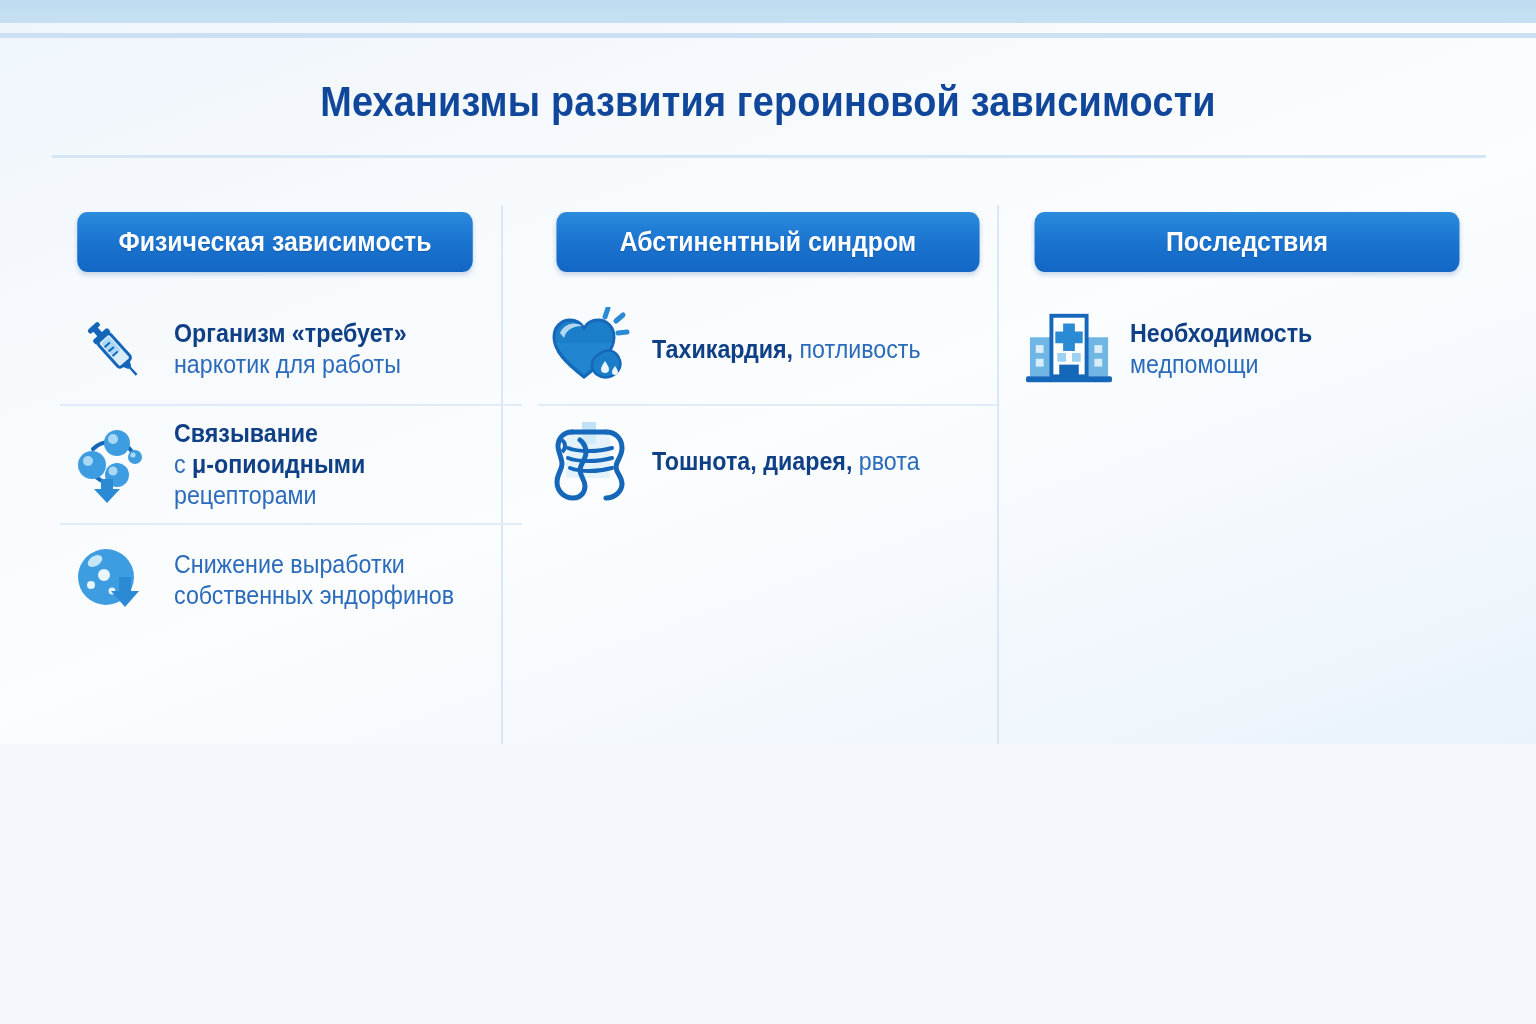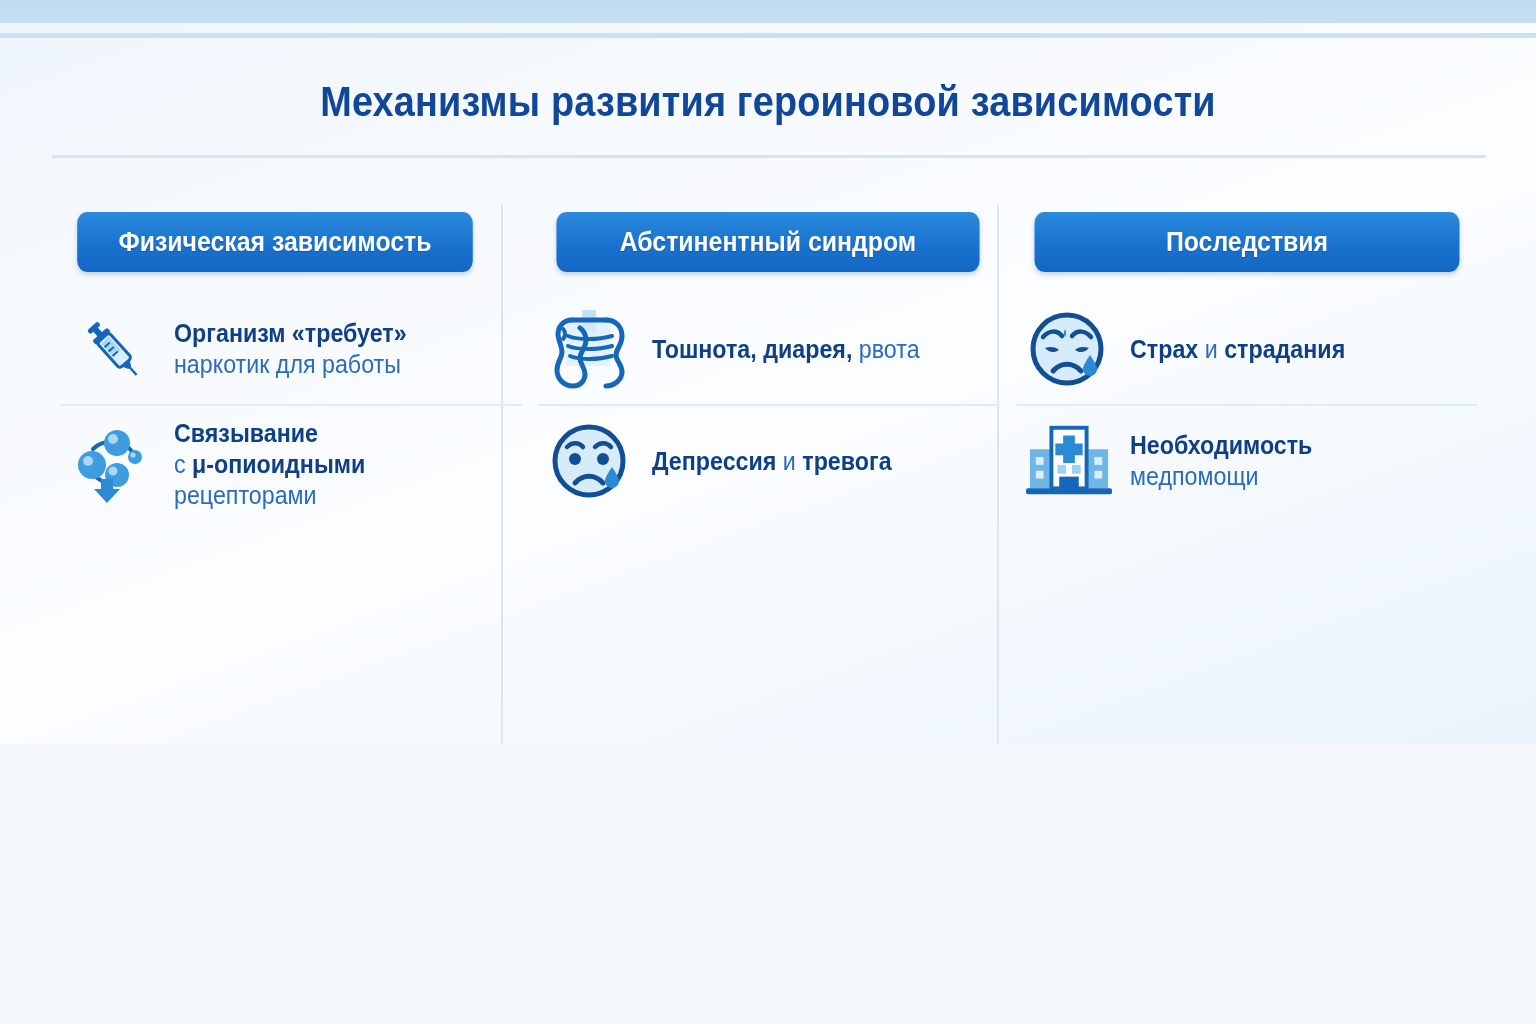--- a/index.html
+++ b/index.html
@@ -161,6 +161,24 @@
       <div class="items">
 
 
+        <div class="item">
+          <span class="ico">
+            <svg width="86" height="84" viewBox="0 0 86 84">
+              <path d="M36 70C18 56 6 44 6 30 6 20 13 13 22 13c6 0 11 3 14 8 3-5 8-8 14-8 9 0 16 7 16 17 0 14-12 26-30 40z" fill="#1a7ec9" stroke="#1567b9" stroke-width="3"></path>
+              <path d="M12 26c4-9 14-12 22-7-9 0-16 4-18 12z" fill="#d9eefb" opacity=".8"></path>
+              <path d="M8 36h56c-4 9-14 19-28 31C22 55 12 45 8 36z" fill="#2a8ad4" opacity=".55"></path>
+              <path d="M50 48c10-8 18-4 21 3 4 8-1 17-10 19-9 2-17-4-17-12 0-4 2-8 6-10z" fill="#1a7ec9" stroke="#1567b9" stroke-width="2.5"></path>
+              <path d="M57 54c2 3 4 6 4 8a4 4 0 0 1-8 0c0-2 2-5 4-8z" fill="#eaf6fe"></path>
+              <path d="M67 59c1.6 2.4 3 4.6 3 6a3 3 0 0 1-6 0c0-1.4 1.4-3.6 3-6z" fill="#eaf6fe"></path>
+              <path d="M57 10 l3 -9" stroke="#2a8ad4" stroke-width="5" stroke-linecap="round"></path>
+              <path d="M68 14 l7 -6" stroke="#2a8ad4" stroke-width="5" stroke-linecap="round"></path>
+              <path d="M70 26 l9 -1" stroke="#2a8ad4" stroke-width="5" stroke-linecap="round"></path>
+            </svg>
+          </span>
+          <span class="txt">
+            <b>Тахикардия,</b><span> потливость</span>
+          </span>
+        </div>
 
         <div class="item">
           <span class="ico">

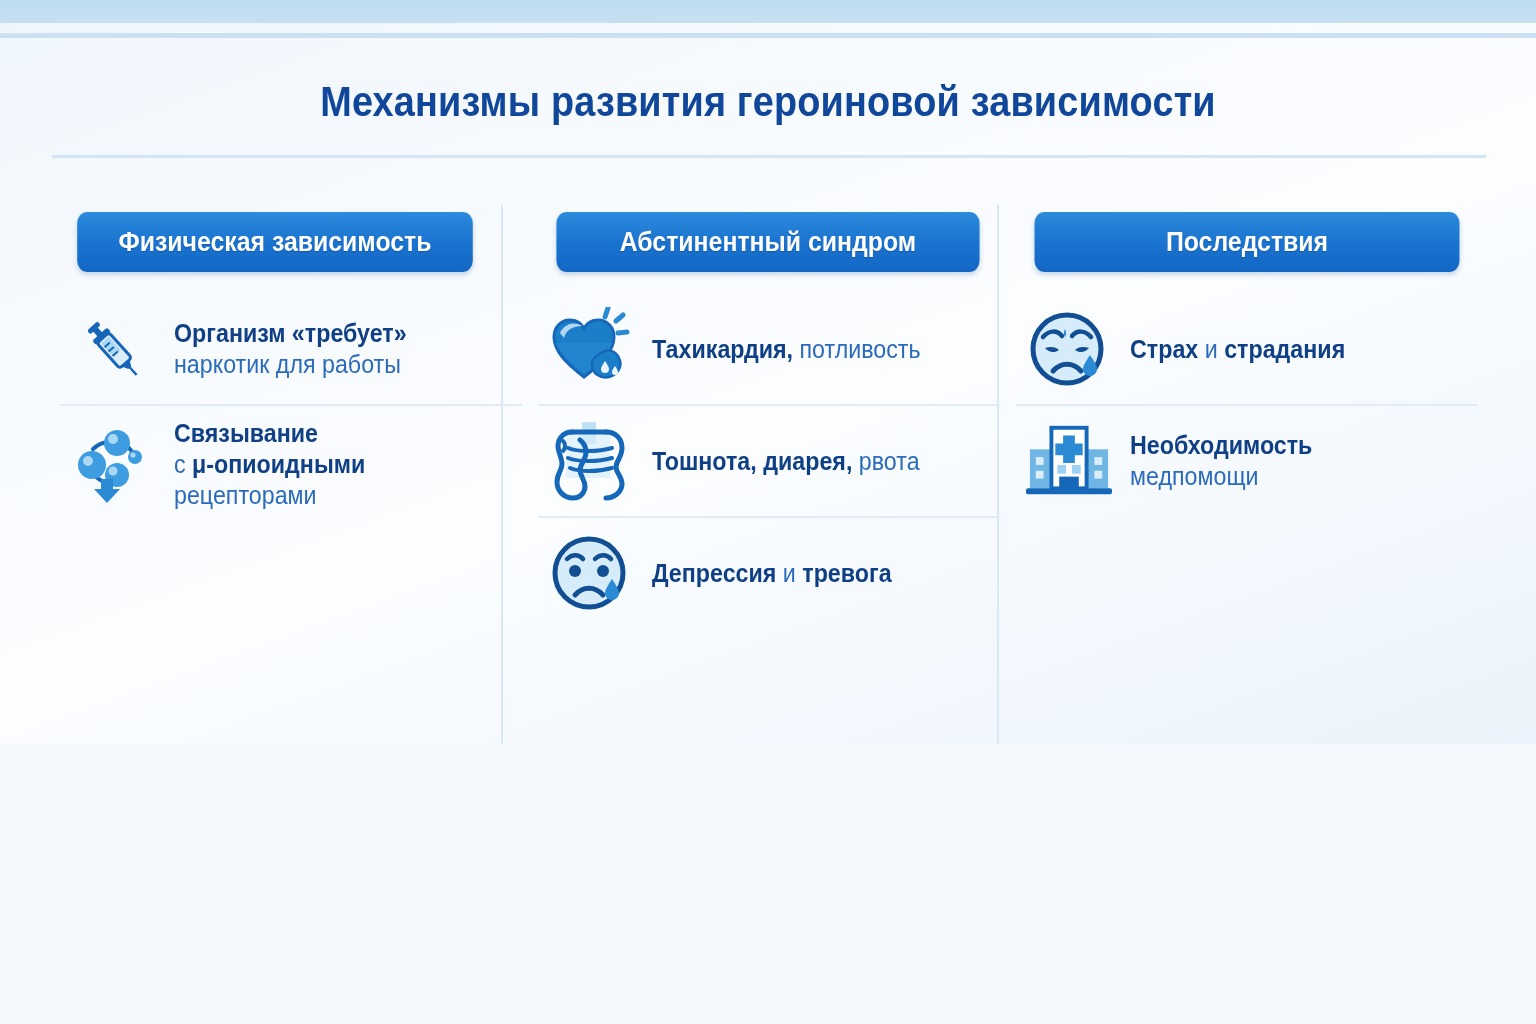--- a/index.html
+++ b/index.html
@@ -223,23 +223,6 @@
       <div class="col-head">Последствия</div>
       <div class="items">
 
-        <div class="item">
-          <span class="ico">
-            <svg width="84" height="84" viewBox="0 0 84 84">
-              <circle cx="40" cy="42" r="34" fill="#d6ecfa" stroke="#124e94" stroke-width="5"></circle>
-              <path d="M16 30c6-7 14-7 19-1" fill="none" stroke="#124e94" stroke-width="4.5" stroke-linecap="round"></path>
-              <path d="M45 29c5-6 13-6 19 1" fill="none" stroke="#124e94" stroke-width="4.5" stroke-linecap="round"></path>
-              <path d="M38 22c1.5 3 1.5 6 0 8-1.5-2-1.5-5 0-8z" fill="#2a8ad4"></path>
-              <path d="M18 41c6-2 11-1 14 2-4 3-10 3-14-2z" fill="#124e94"></path>
-              <path d="M48 43c3-3 8-4 14-2-4 5-10 5-14 2z" fill="#124e94"></path>
-              <path d="M26 64c8-9 20-9 28 0" fill="none" stroke="#124e94" stroke-width="5" stroke-linecap="round"></path>
-              <path d="M63 48c4 6 7 11 7 14a7 7 0 0 1-14 0c0-3 3-8 7-14z" fill="#2a8ad4"></path>
-            </svg>
-          </span>
-          <span class="txt">
-            <b>Страх</b><span> и </span><b>страдания</b>
-          </span>
-        </div>
 
         <div class="item">
           <span class="ico">

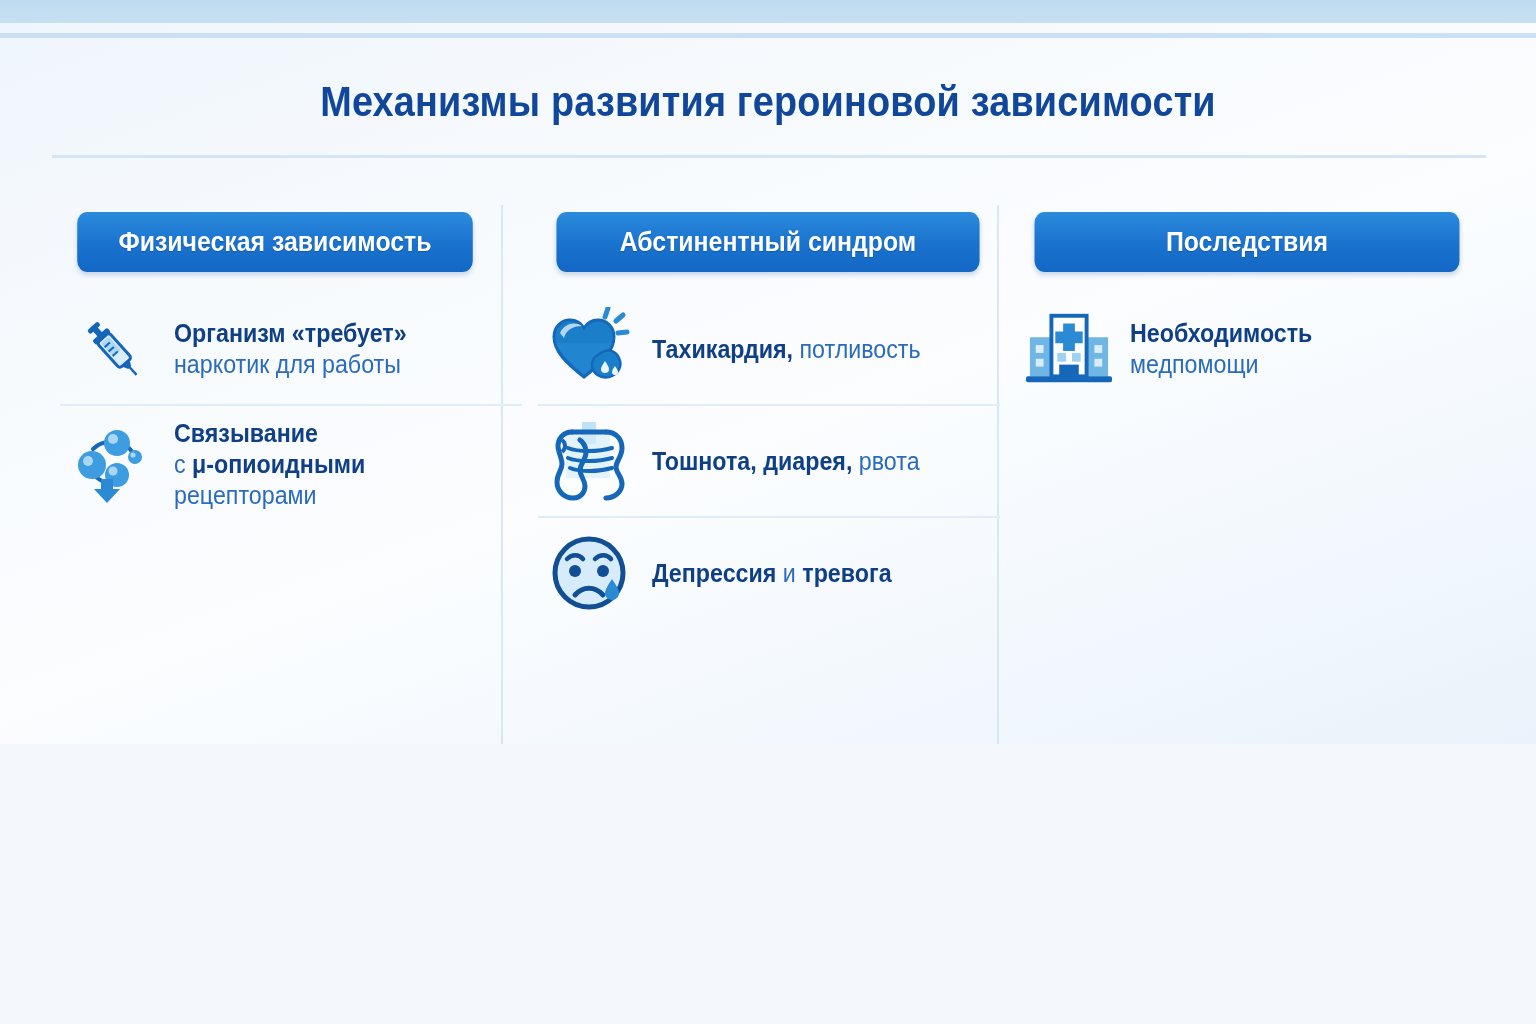--- a/index.html
+++ b/index.html
@@ -152,6 +152,23 @@
         </div>
 
 
+        <div class="item">
+          <span class="ico">
+            <svg width="84" height="82" viewBox="0 0 84 82">
+              <circle cx="35" cy="38" r="28" fill="#3d9de0"></circle>
+              <path d="M12 48a28 28 0 0 1 46-28a28 28 0 0 0 -46 28z" fill="#7cc2ea" opacity=".6"></path>
+              <ellipse cx="24" cy="22" rx="8" ry="5" transform="rotate(-32 24 22)" fill="#d6eefb" opacity=".9"></ellipse>
+              <circle cx="33" cy="36" r="6" fill="#eaf6fe"></circle>
+              <circle cx="20" cy="46" r="4" fill="#eaf6fe"></circle>
+              <circle cx="41" cy="52" r="3.4" fill="#eaf6fe"></circle>
+              <path d="M48 38 h12 v14 h8 l-14 16 l-14 -16 h8 z" fill="#2a8ad4"></path>
+            </svg>
+          </span>
+          <span class="txt">
+            <span>Снижение выработки</span><br>
+            <span>собственных эндорфинов</span>
+          </span>
+        </div>
 
       </div>
     </div>

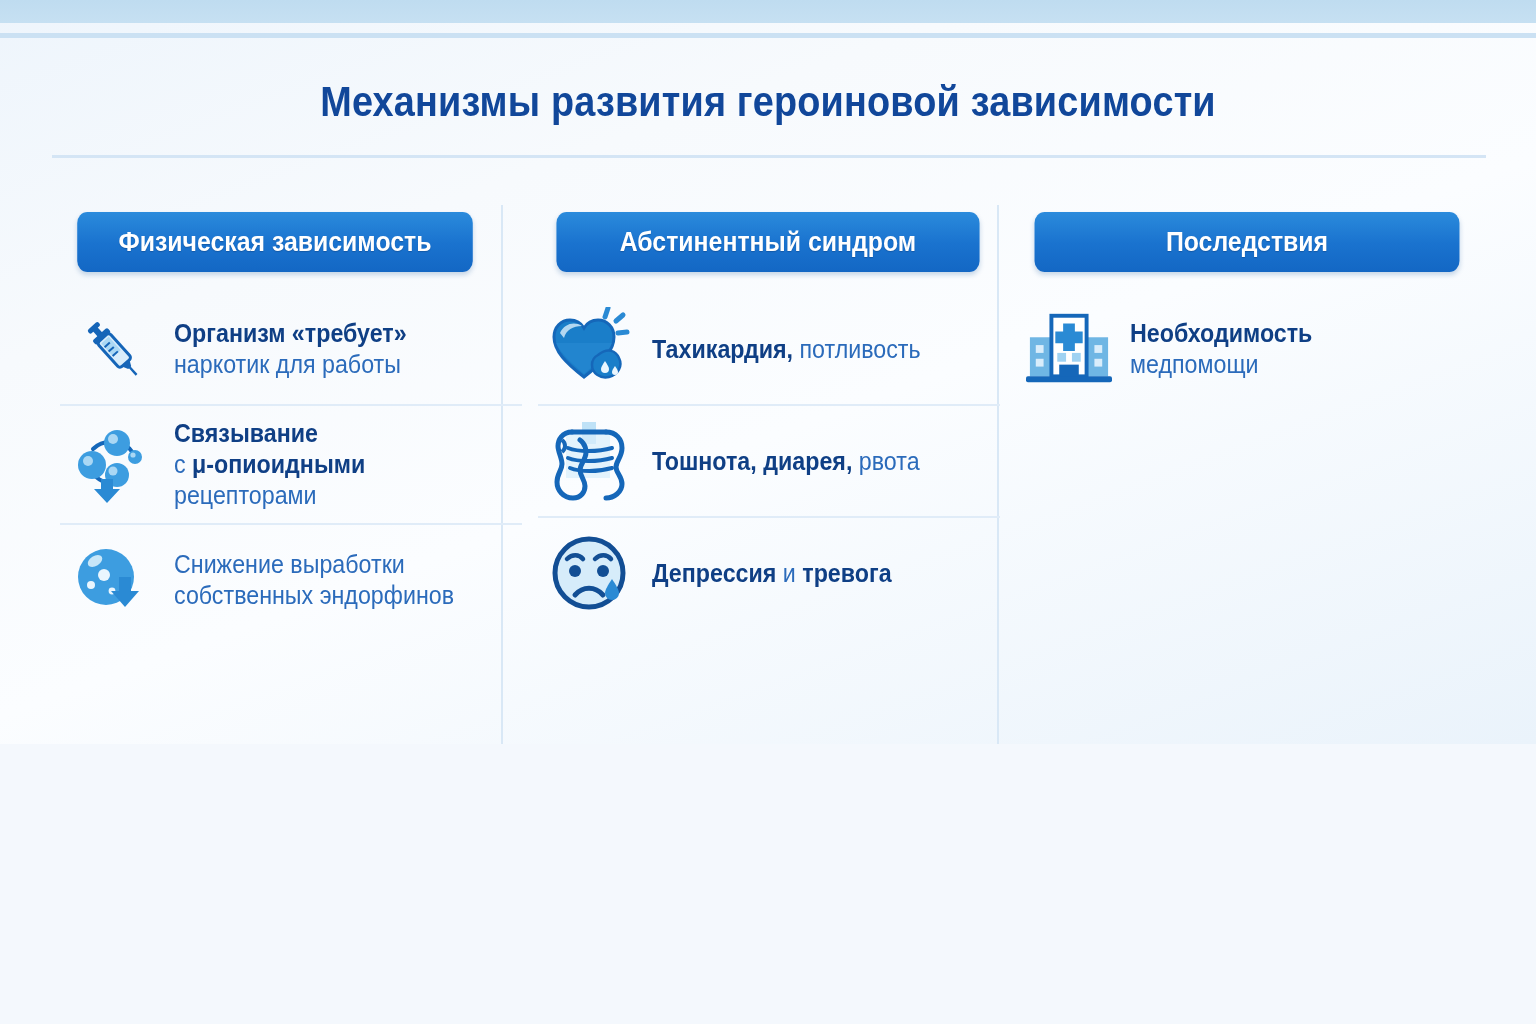--- a/index.html
+++ b/index.html
@@ -216,22 +216,6 @@
           </span>
         </div>
 
-        <div class="item">
-          <span class="ico">
-            <svg width="84" height="84" viewBox="0 0 84 84">
-              <circle cx="40" cy="42" r="34" fill="#d6ecfa" stroke="#124e94" stroke-width="5"></circle>
-              <path d="M18 28c5-5 12-5 16 0" fill="none" stroke="#124e94" stroke-width="4.5" stroke-linecap="round"></path>
-              <path d="M46 28c5-5 12-5 16 0" fill="none" stroke="#124e94" stroke-width="4.5" stroke-linecap="round"></path>
-              <circle cx="26" cy="40" r="6" fill="#124e94"></circle>
-              <circle cx="54" cy="40" r="6" fill="#124e94"></circle>
-              <path d="M26 64c8-9 20-9 28 0" fill="none" stroke="#124e94" stroke-width="5" stroke-linecap="round"></path>
-              <path d="M63 48c4 6 7 11 7 14a7 7 0 0 1-14 0c0-3 3-8 7-14z" fill="#2a8ad4"></path>
-            </svg>
-          </span>
-          <span class="txt">
-            <b>Депрессия</b><span> и </span><b>тревога</b>
-          </span>
-        </div>
 
       </div>
     </div>

